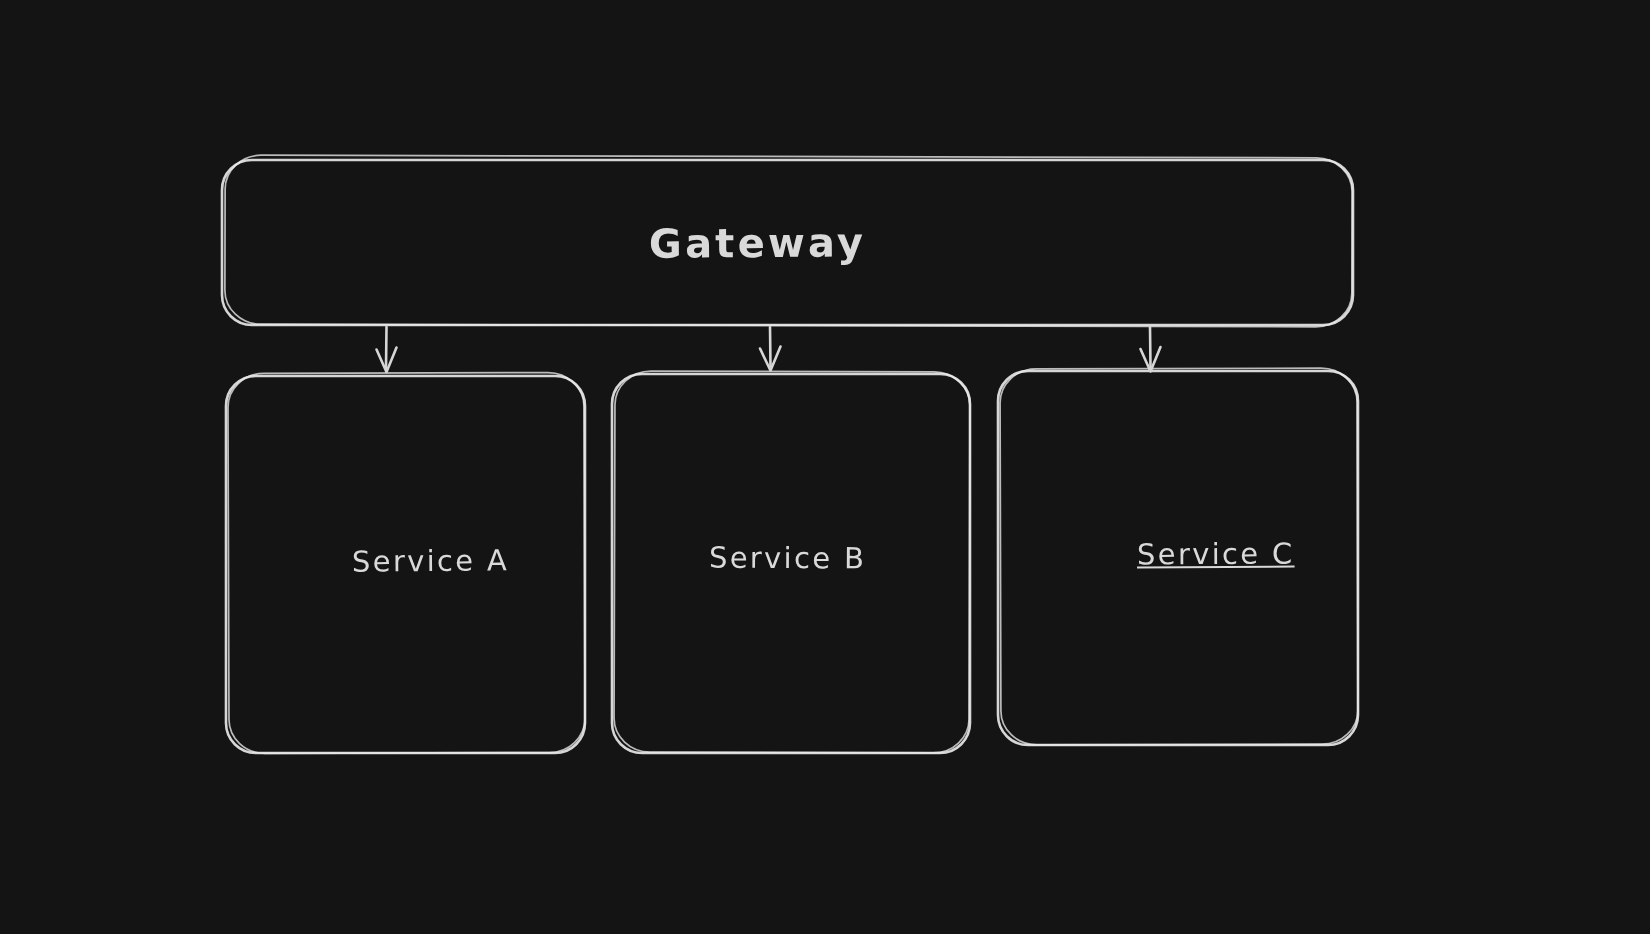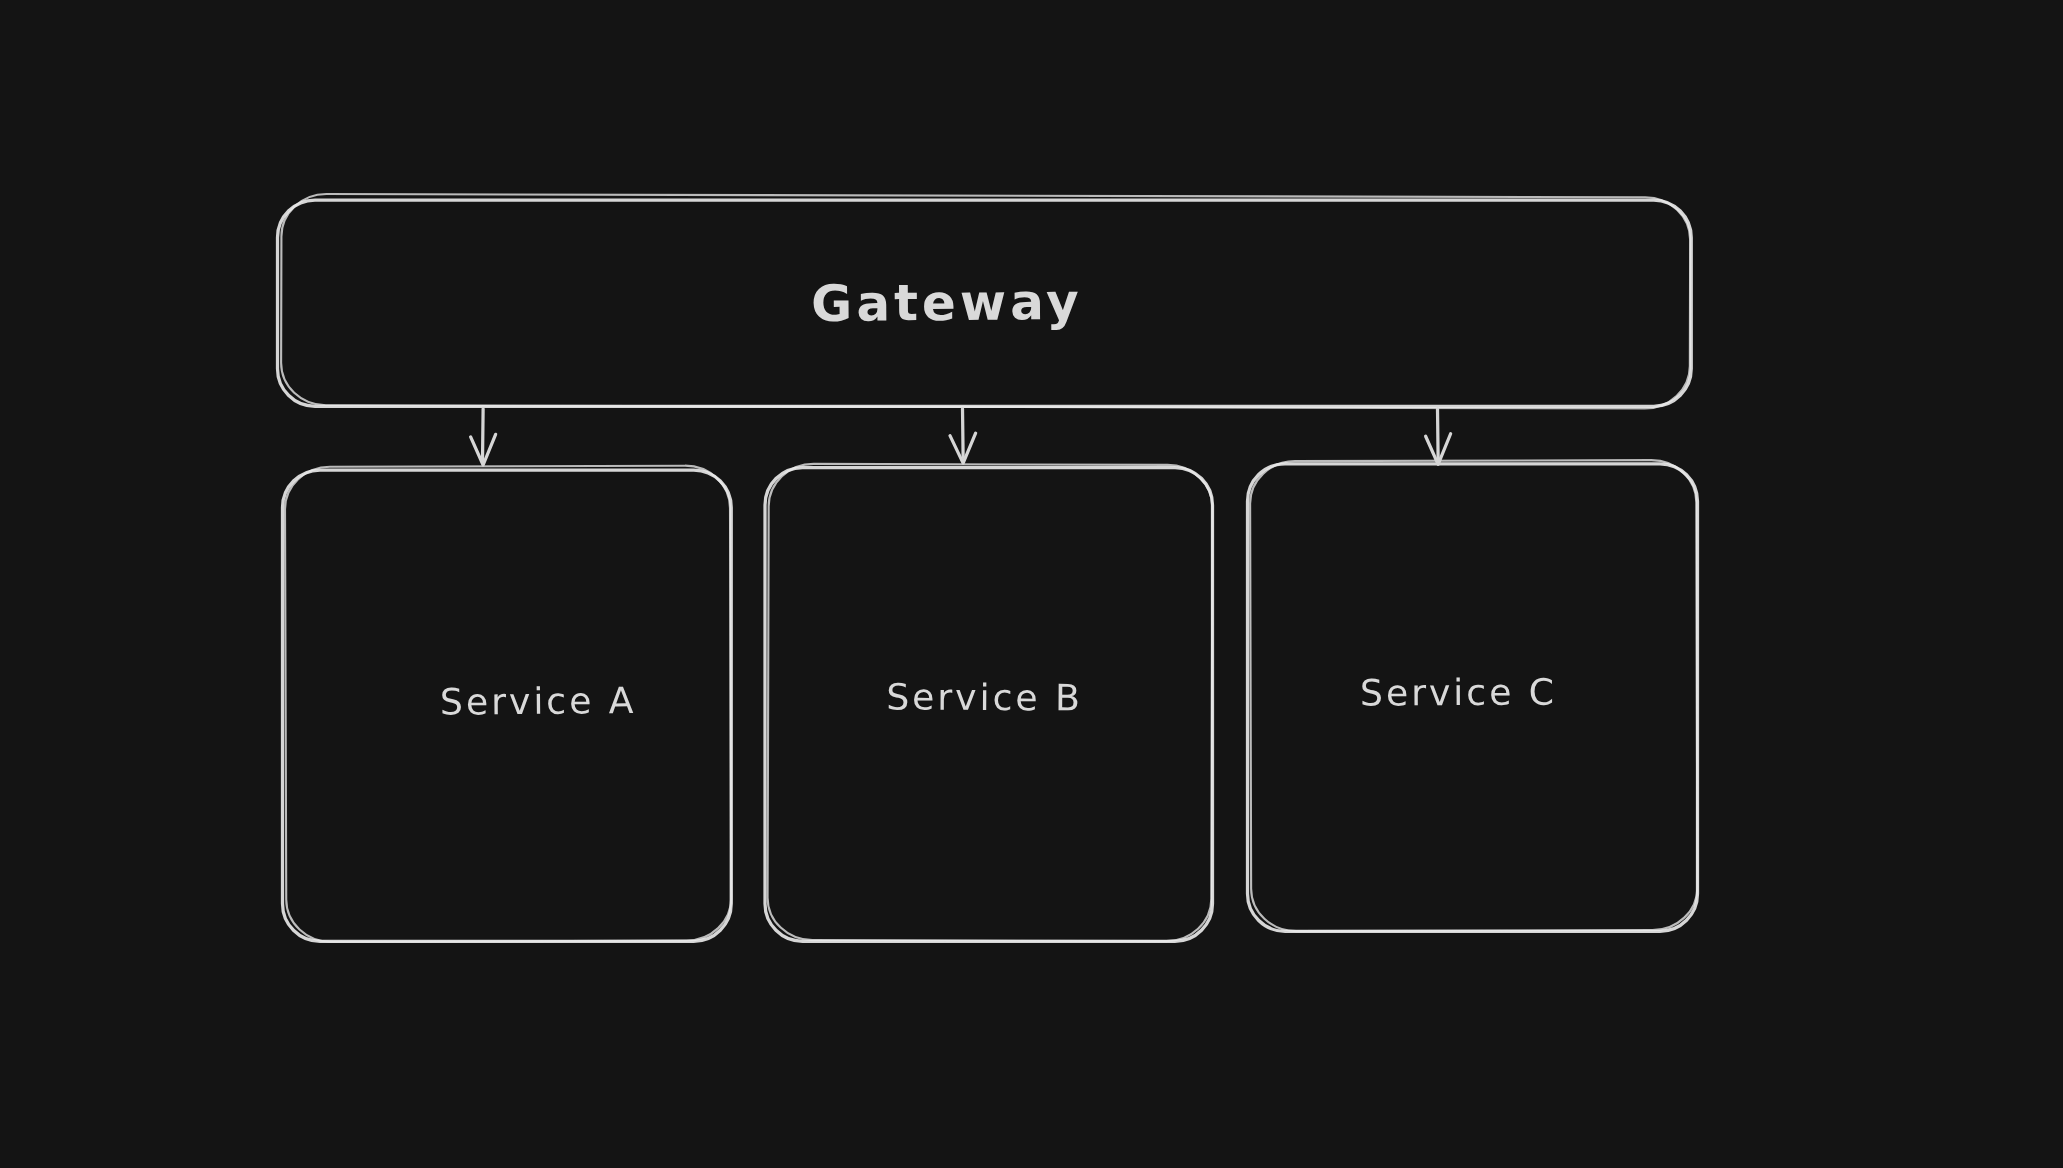--- a/index.html
+++ b/index.html
@@ -67,7 +67,7 @@
   .label-service-a .label-text { transform: translate(-5px, -4px) rotate(-0.5deg); }
   .label-service-b { left: 612px; top: 374px; width: 358px; height: 379px; }
   .label-service-b .label-text { transform: translate(-3px, -6px) rotate(0.3deg); }
-  .label-service-c { left: 998px; top: 371px; width: 360px; height: 374px; }
+  .label-service-c { left: 1047px; top: 371px; width: 360px; height: 374px; text-decoration: underline; }
   .label-service-c .label-text { transform: translate(-11px, -4px) rotate(-0.3deg); }
 </style>
 </head>

